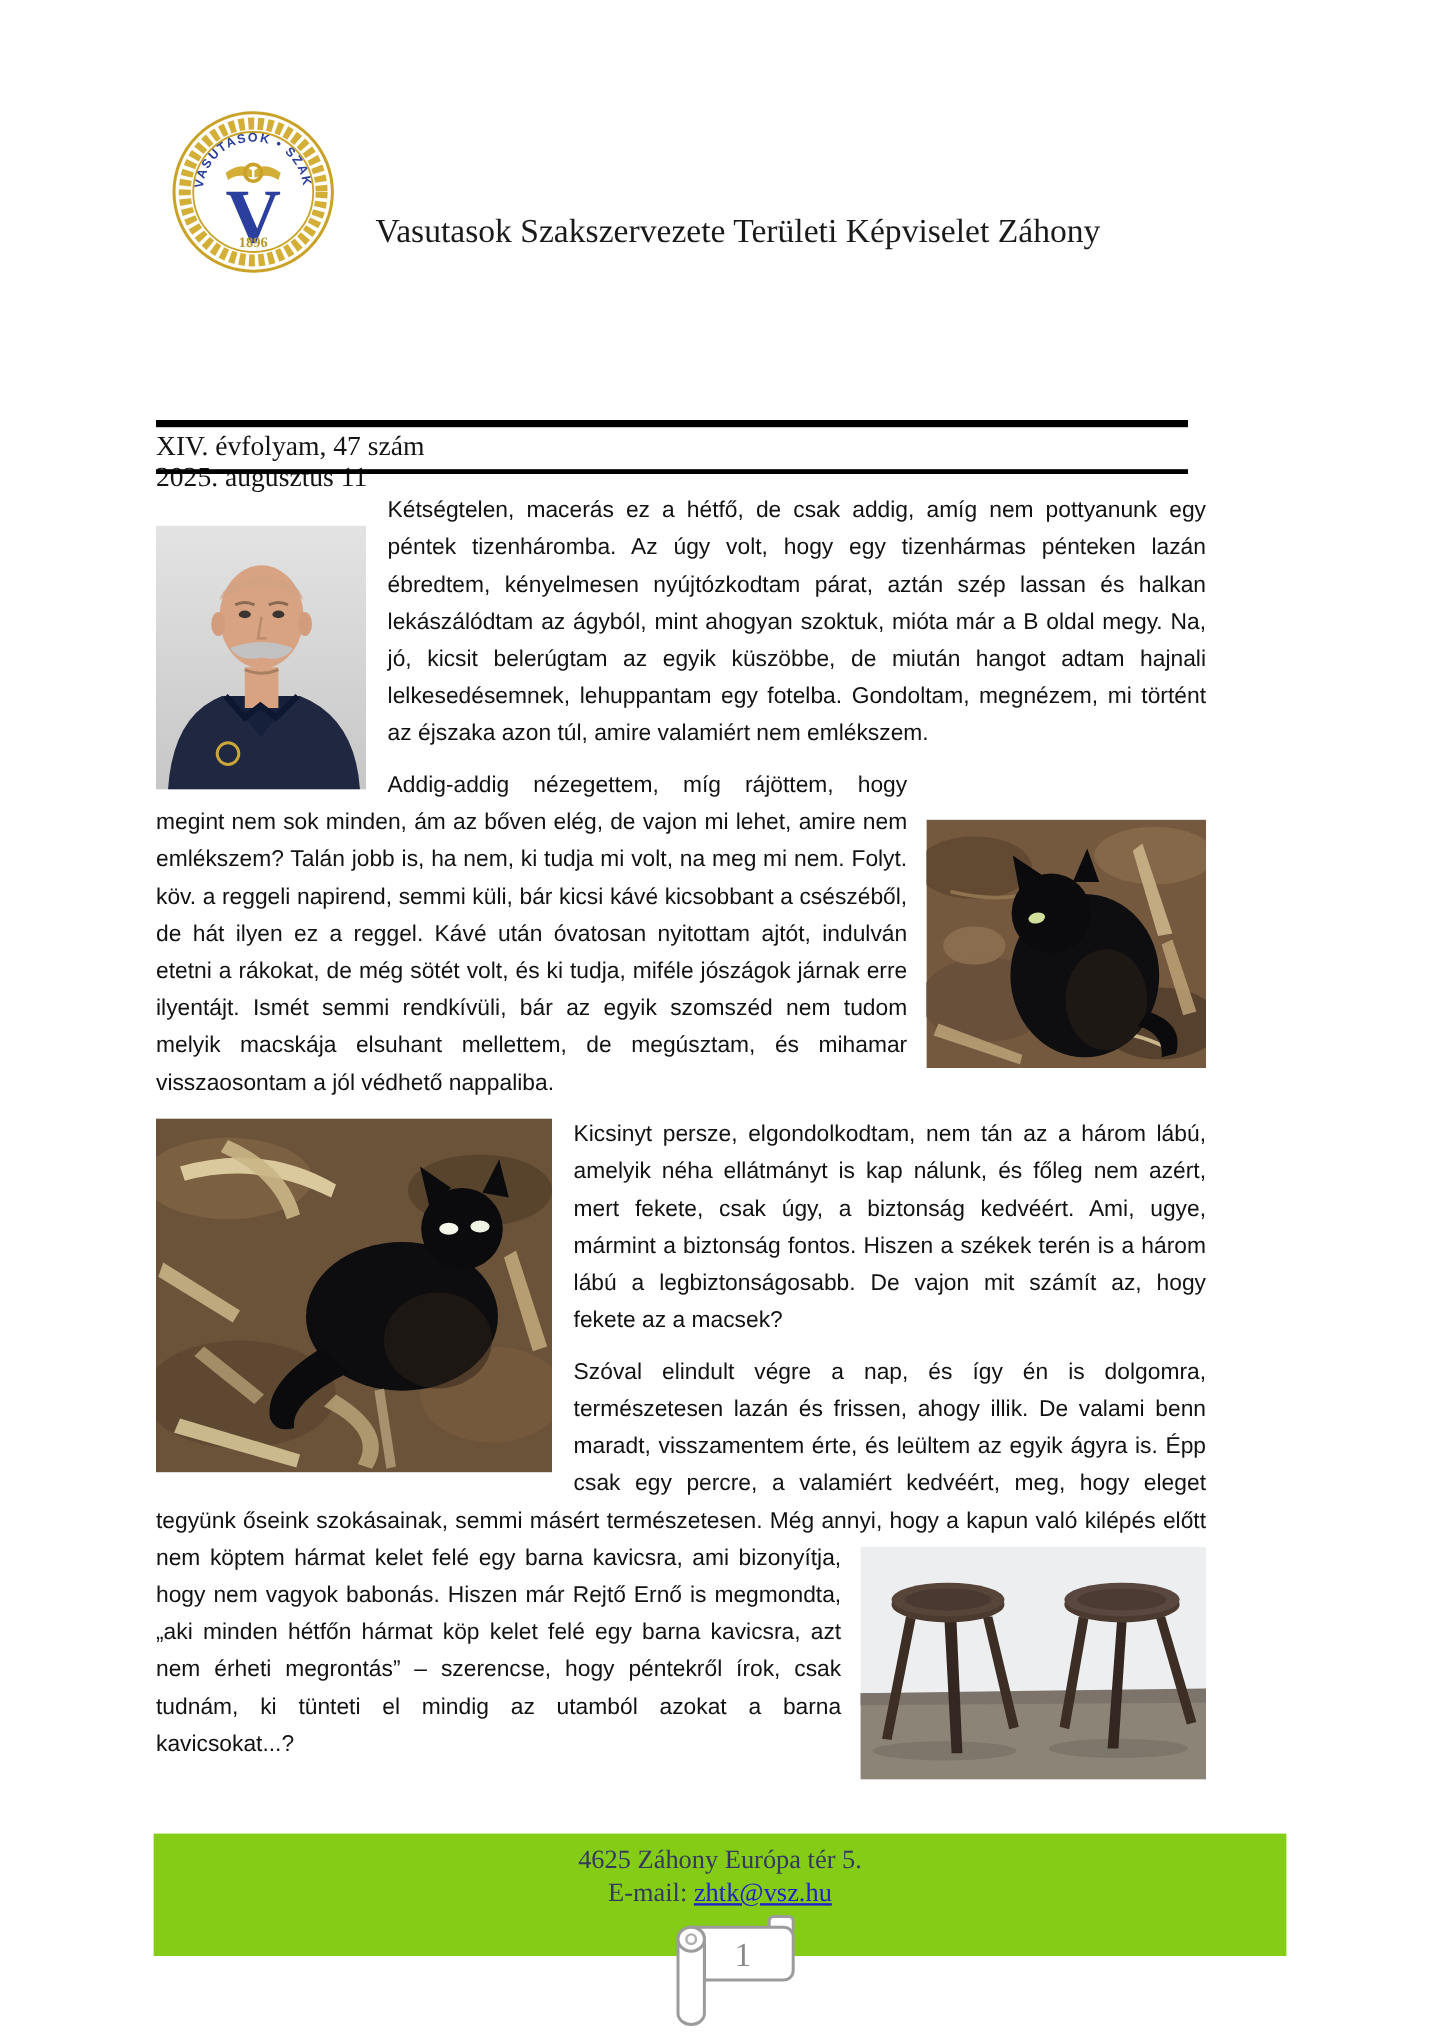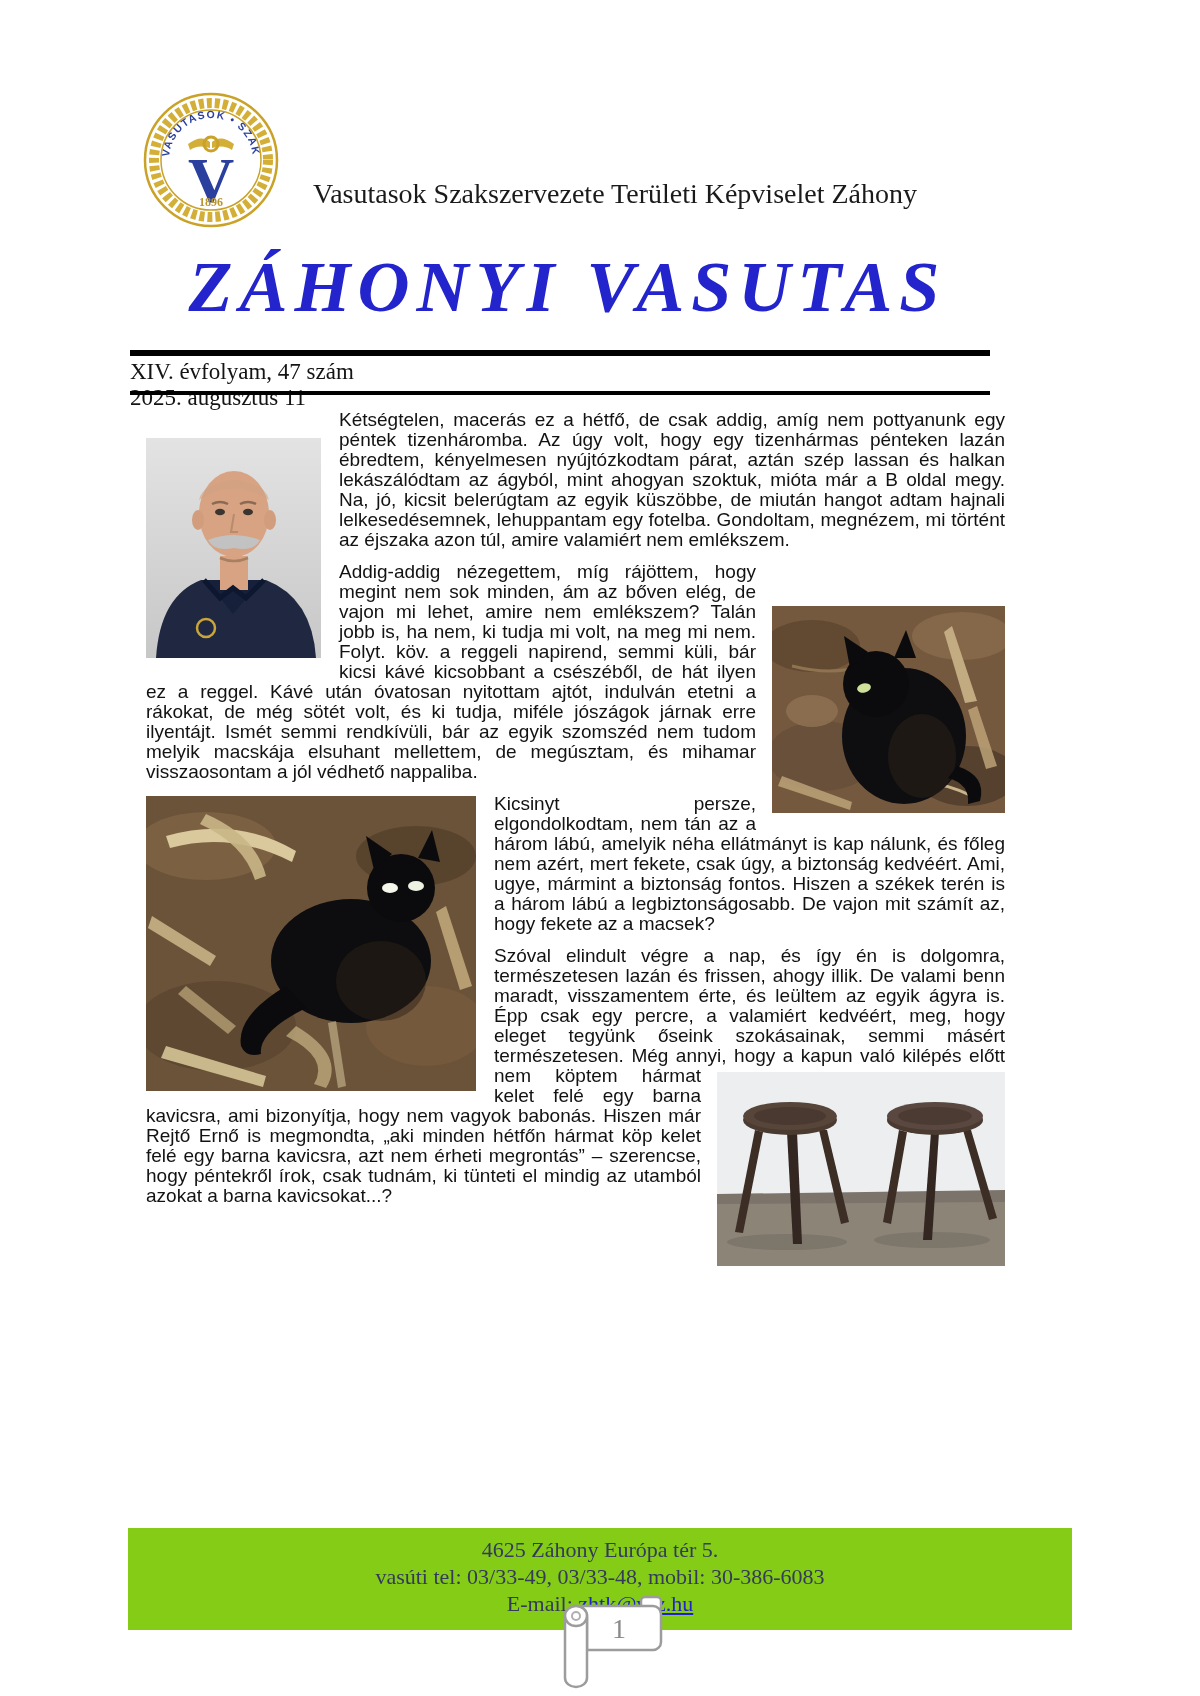--- a/index.html
+++ b/index.html
@@ -66,7 +66,6 @@
 
   <div class="org-line">Vasutasok Szakszervezete Területi Képviselet Záhony</div>
 
-  <div class="paper-title" style="color:#2424cc;">ZÁHONYI VASUTAS</div>
 
   <div class="rule rule-top"></div>
   <div class="vol-row">

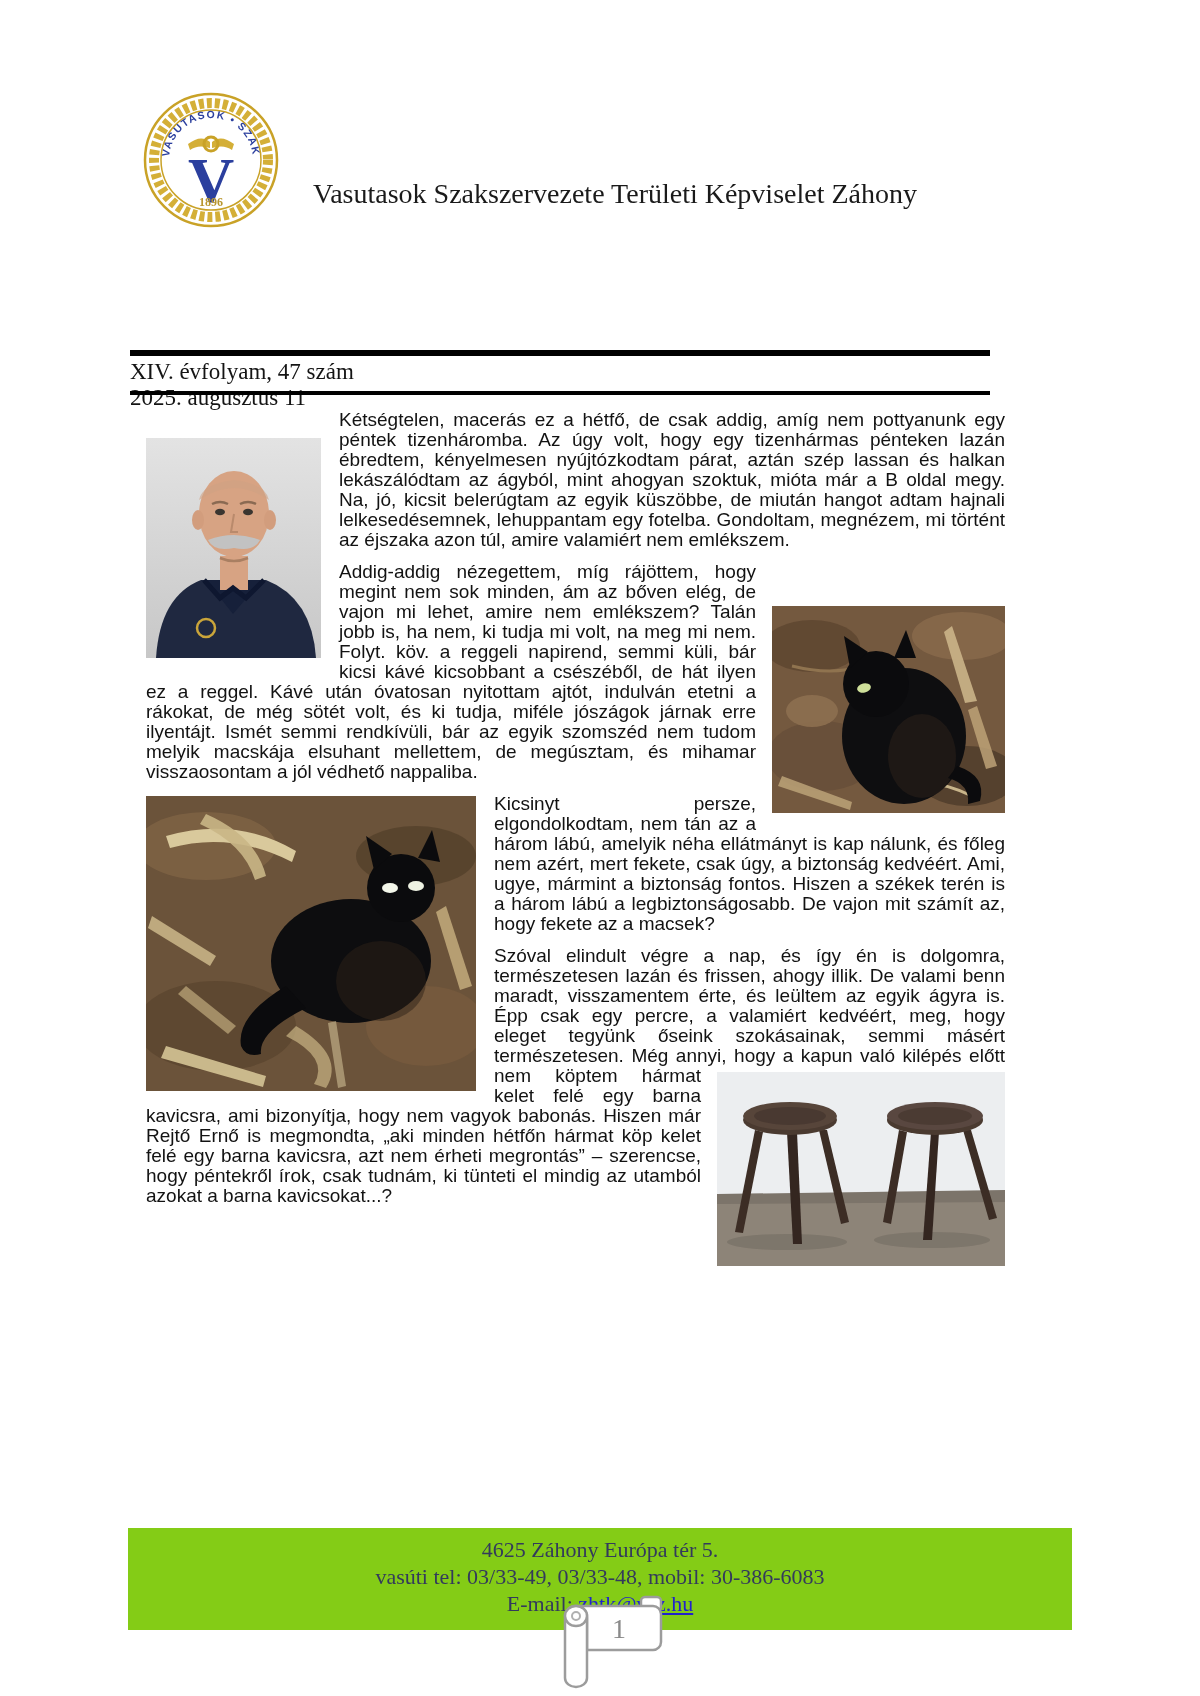--- a/index.html
+++ b/index.html
@@ -22,7 +22,7 @@
   
   .article{position:absolute;left:130px;top:410px;width:875px;}
   .article h1{margin:0 0 20px 0;font-size:30px;font-weight:bold;letter-spacing:.5px;color:#0d0d0d;}
-  .article p{margin:0 0 12px 16px;font-size:19px;line-height:20px;text-align:justify;}
+  .article p{margin:0 0 12px 0;font-size:19px;line-height:31px;text-align:justify;}
   .ph{display:block;}
   .ph svg{display:block;}
   .f-portrait{float:left;width:175px;height:220px;margin:28px 18px 10px 0;}

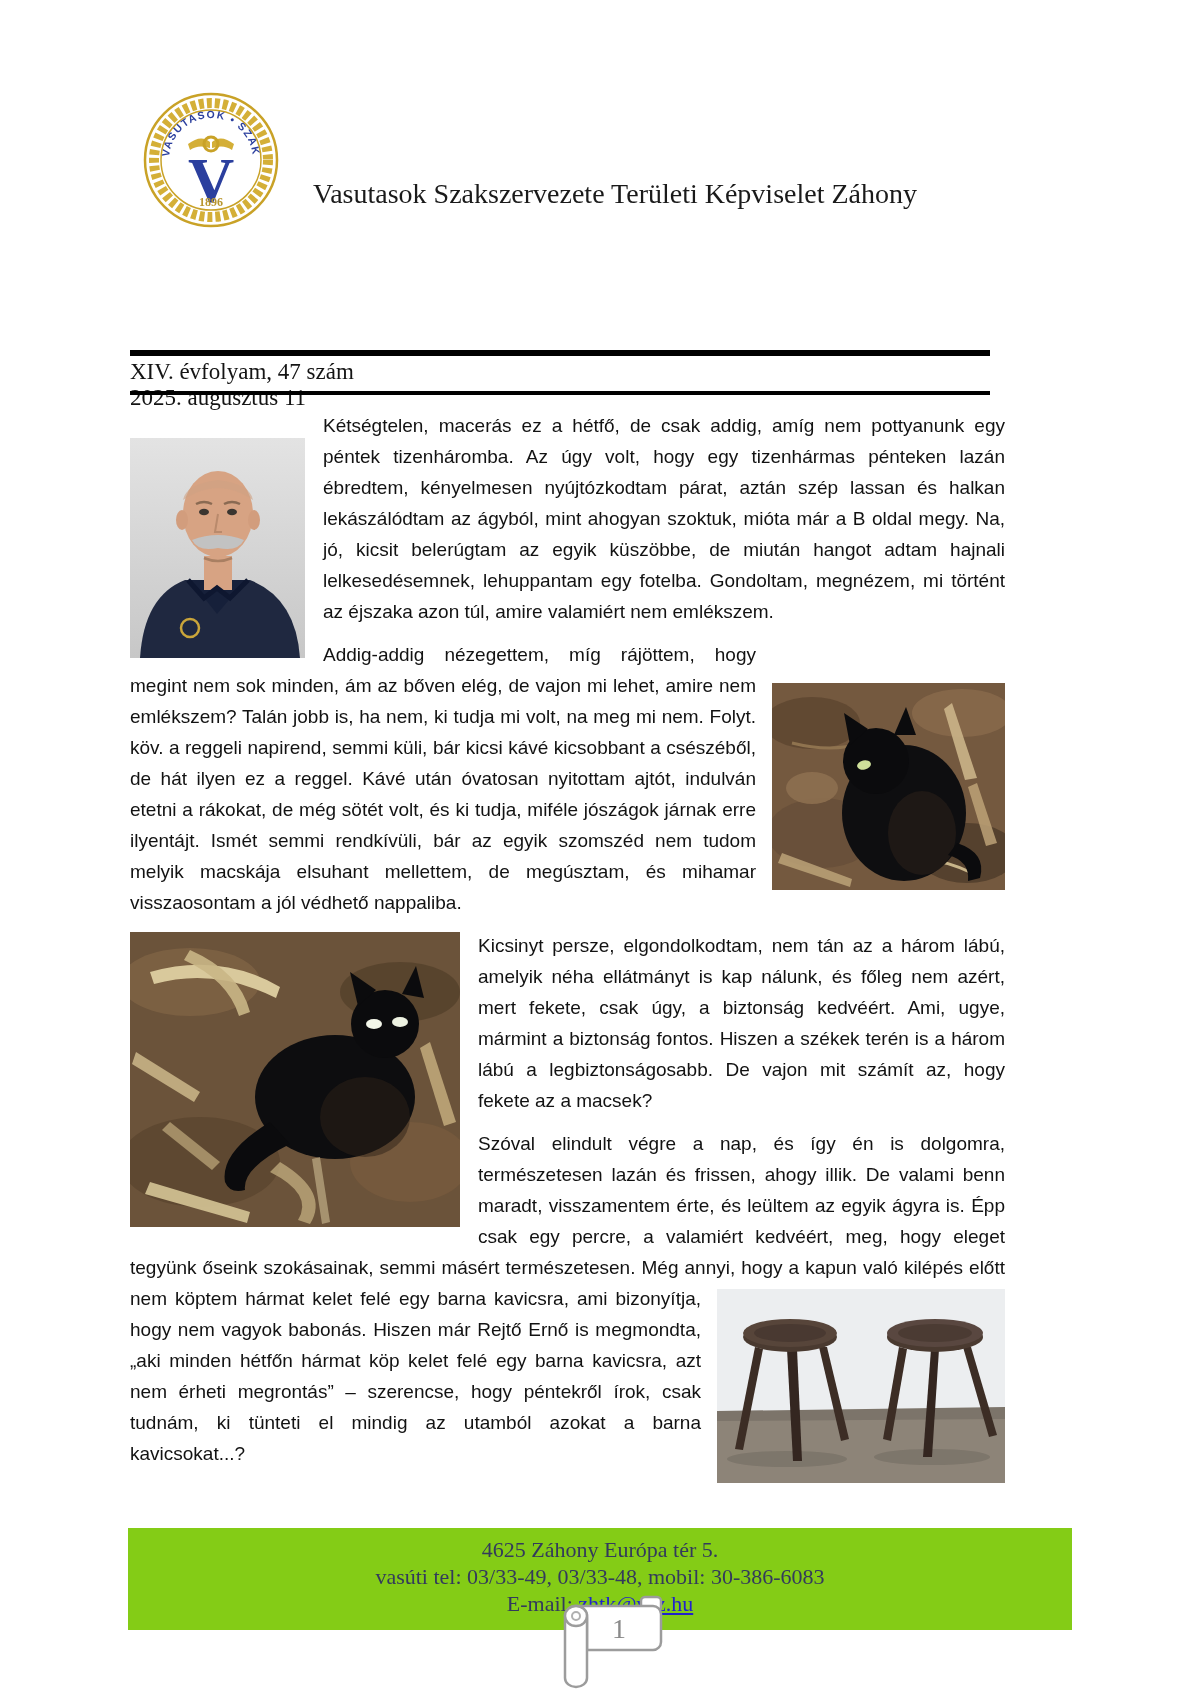--- a/index.html
+++ b/index.html
@@ -200,7 +200,6 @@
 
   <div class="footer" style="background:#84cc16;">
     <div>4625 Záhony Európa tér 5.</div>
-    <div>vasúti tel: 03/33-49, 03/33-48, mobil: 30-386-6083</div>
     <div><span>E-mail: </span><a href="#" style="color:#2222cc;">zhtk@vsz.hu</a></div>
   </div>
 

